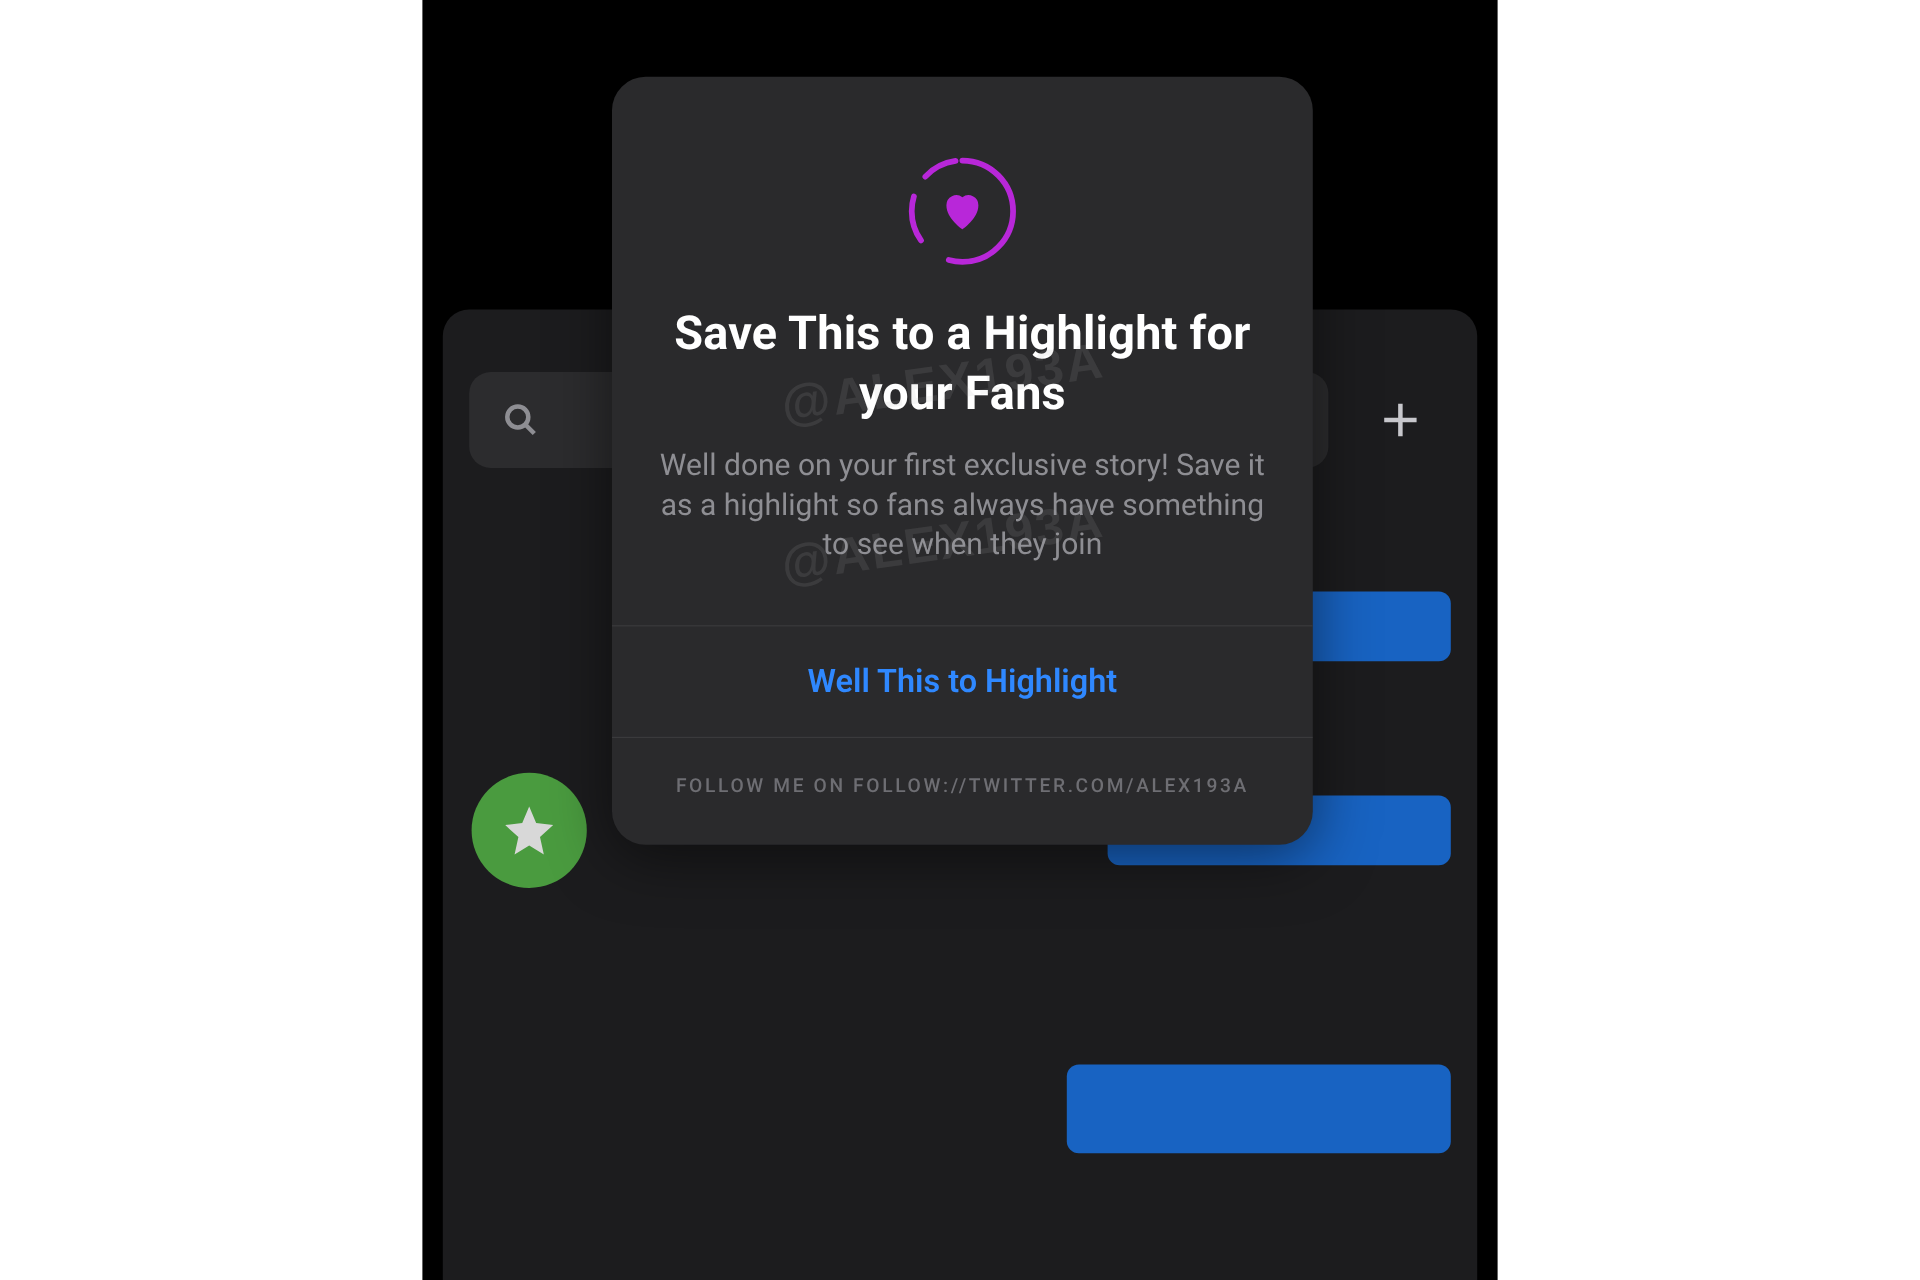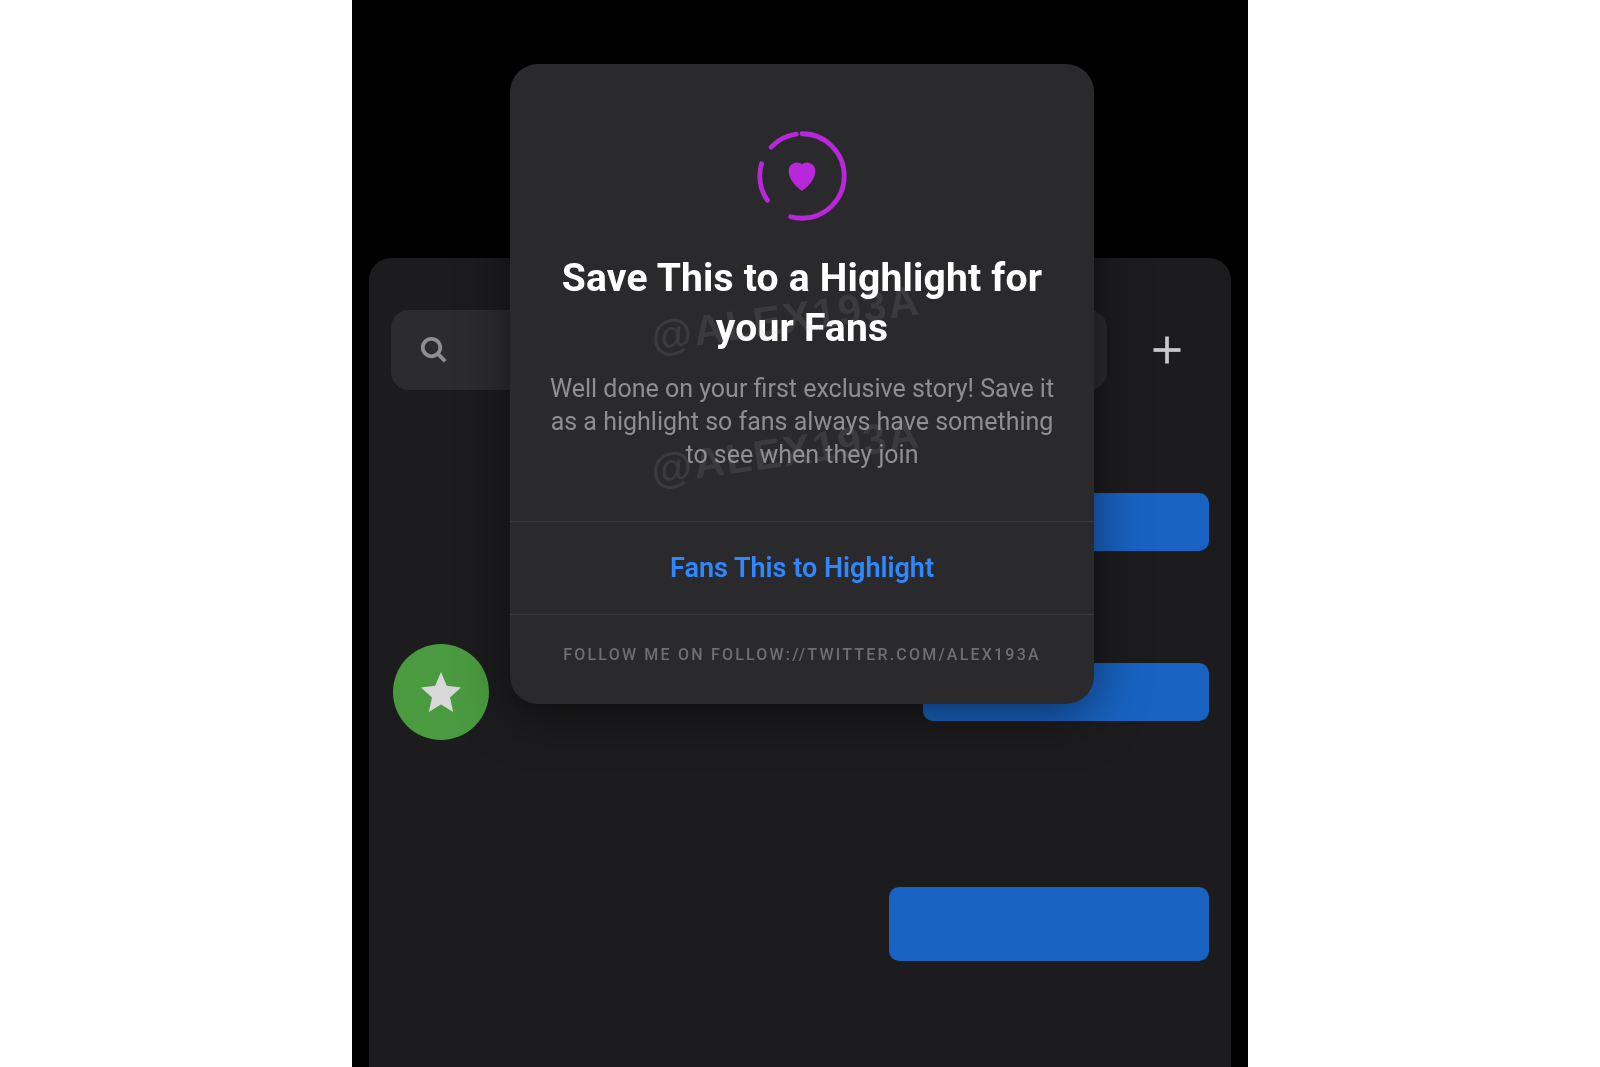--- a/index.html
+++ b/index.html
@@ -271,7 +271,7 @@
       <h2 class="modal-title">Save This to a Highlight for your Fans</h2>
       <p class="modal-desc">Well done on your first exclusive story! Save it as a highlight so fans always have something to see when they join</p>
     </div>
-    <div class="modal-action">Fans This to Highlight</div>
+    <div class="modal-action">Well This to Highlight</div>
     <div class="modal-footer">FOLLOW ME ON FOLLOW://TWITTER.COM/ALEX193A</div>
   </div>
 

